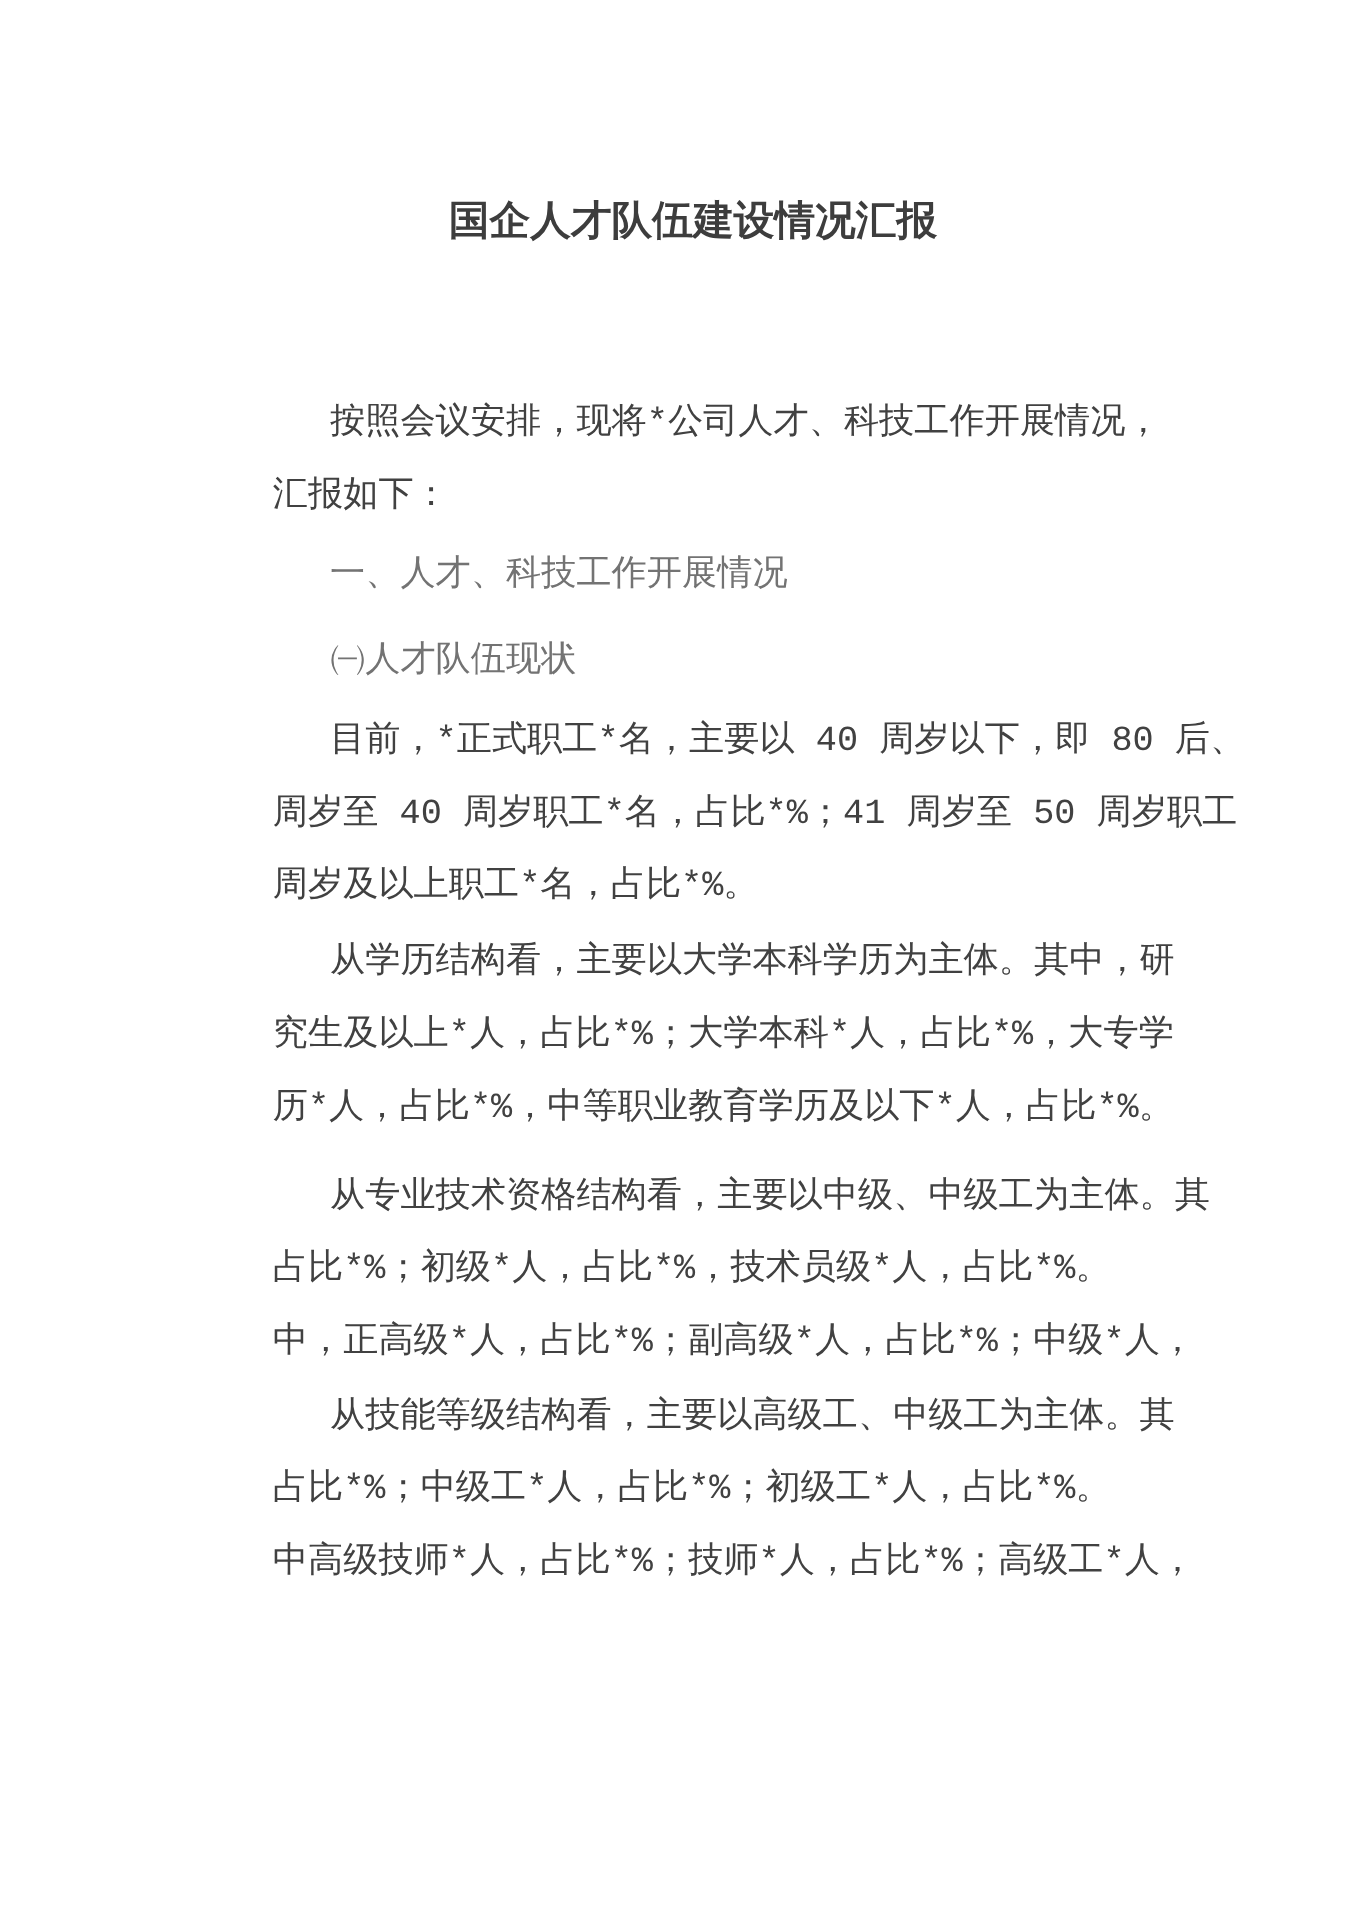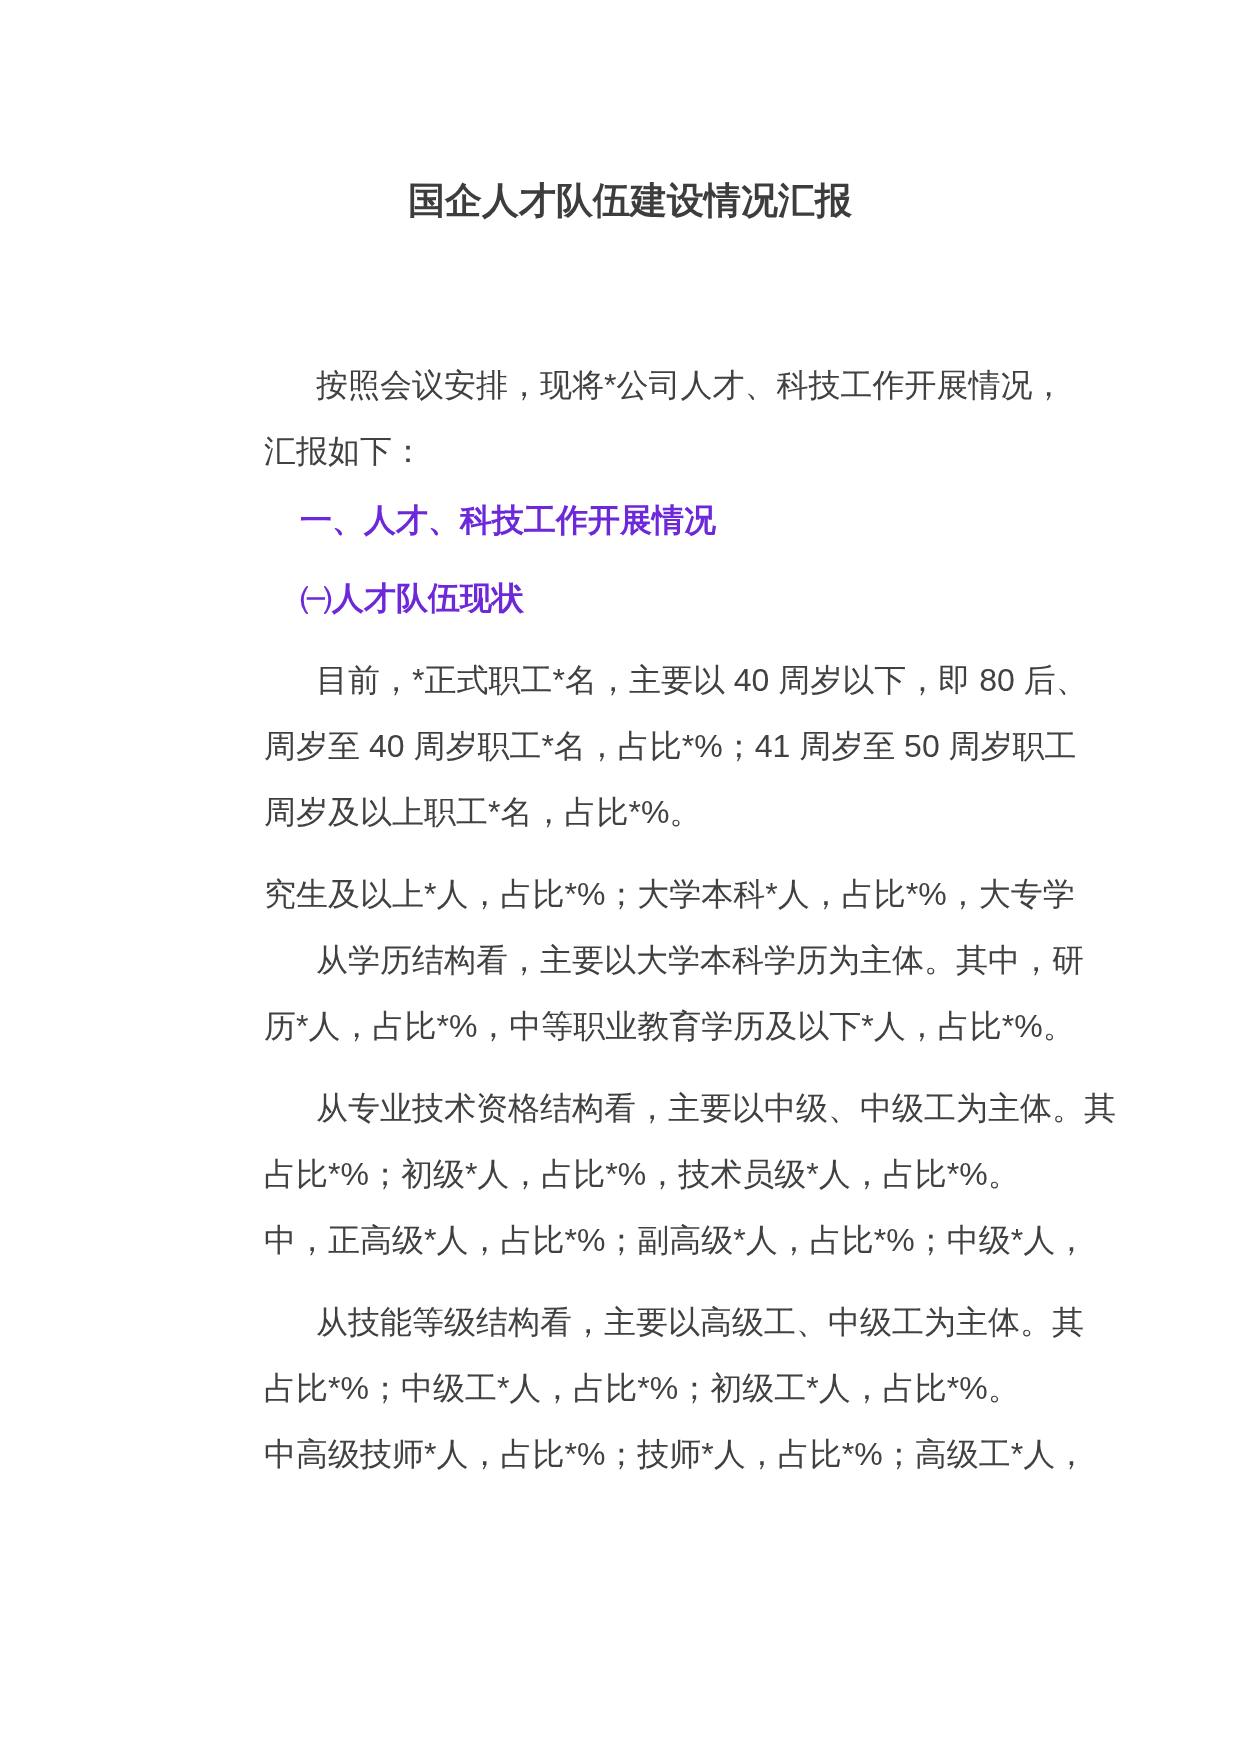--- a/index.html
+++ b/index.html
@@ -37,7 +37,7 @@
   }
   .indent { text-indent: 52px; }
   .bold { font-weight: 700; color: #6d28d9; }
-  .para { margin: 16px; padding: 0; }
+  .para { margin: 0; padding: 0; font-family: Liberation Mono, monospace; }
   .para-intro { margin-bottom: 3px; }
   .heading-1 { margin: 0 0 12px 0; }
   .heading-2 { margin: 0 0 10px 0; }

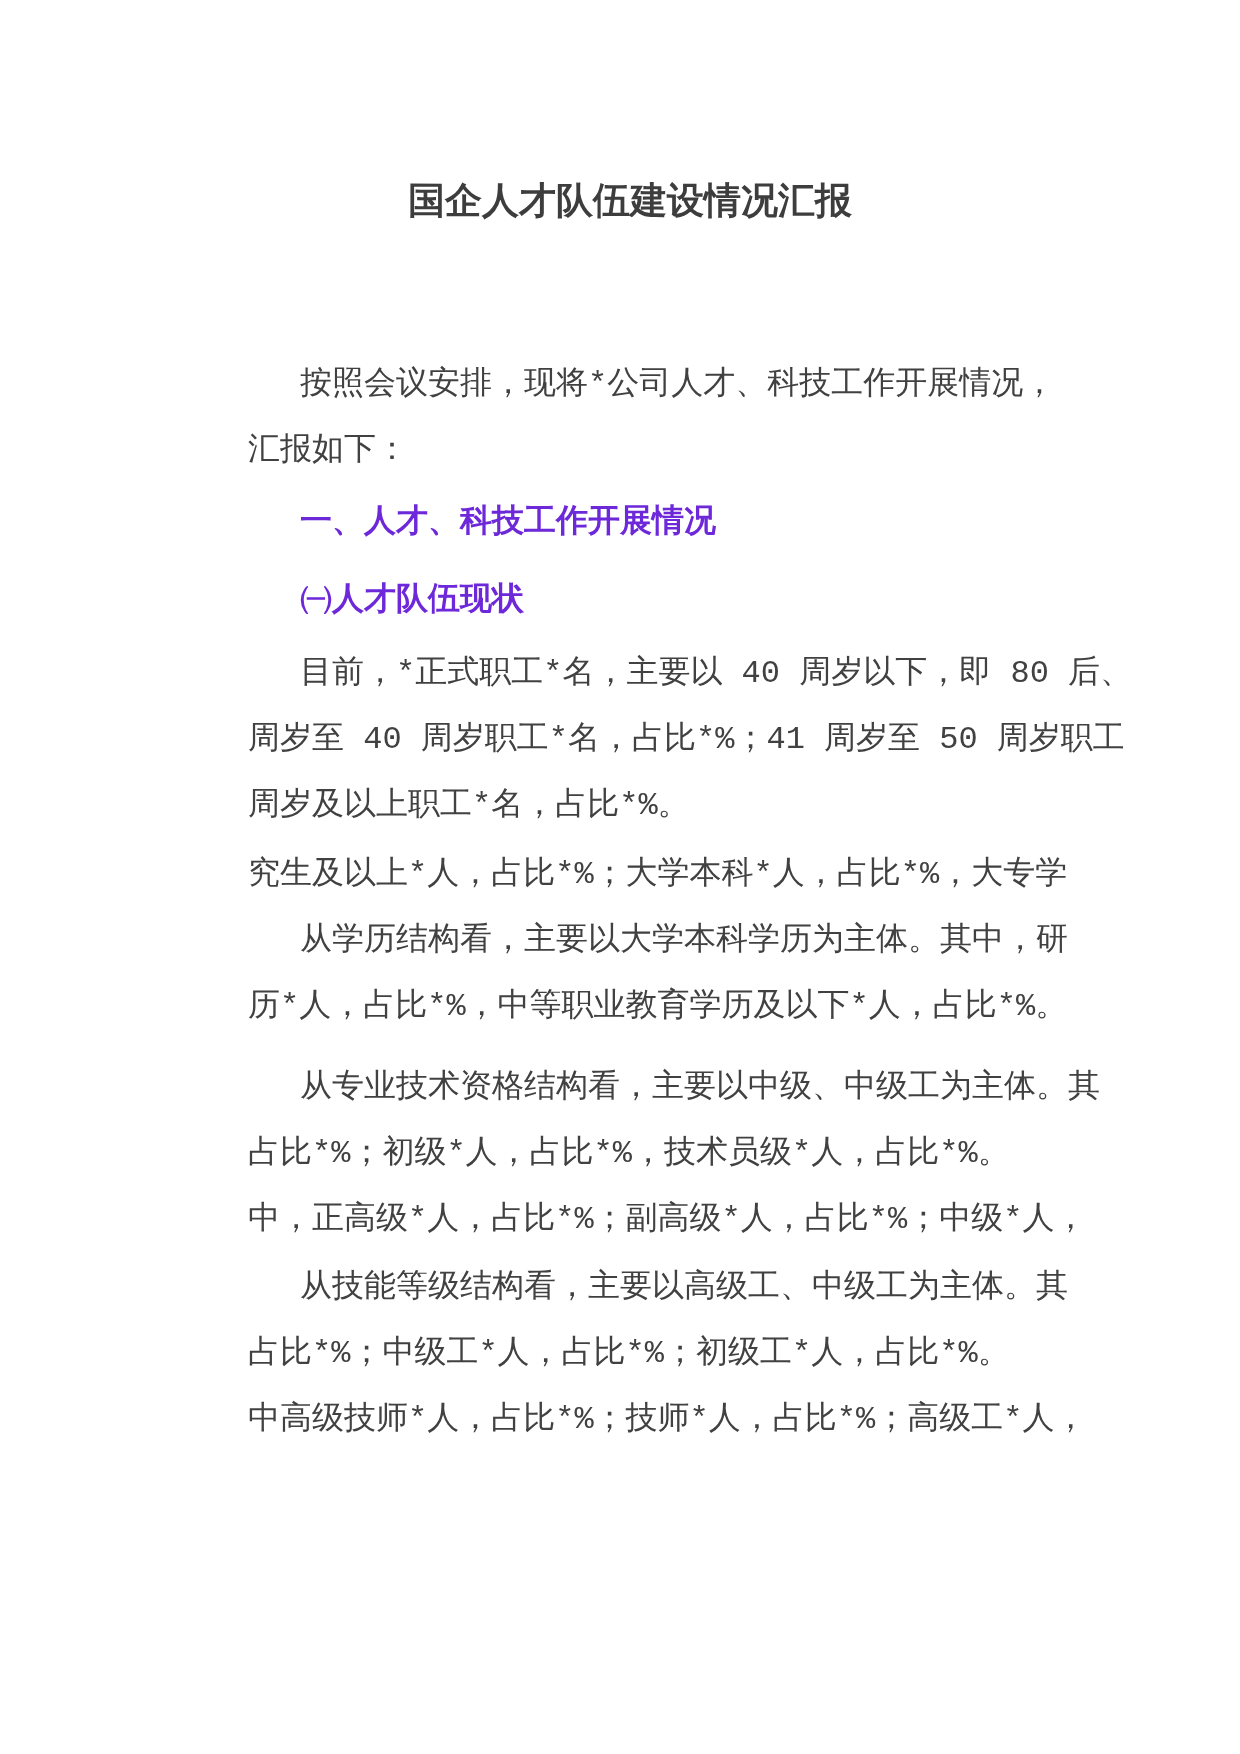--- a/index.html
+++ b/index.html
@@ -36,7 +36,7 @@
     margin: 0;
   }
   .indent { text-indent: 52px; }
-  .bold { font-weight: 700; color: #6d28d9; }
+  .bold { font-weight: 400; color: #737373; }
   .para { margin: 0; padding: 0; font-family: Liberation Mono, monospace; }
   .para-intro { margin-bottom: 3px; }
   .heading-1 { margin: 0 0 12px 0; }

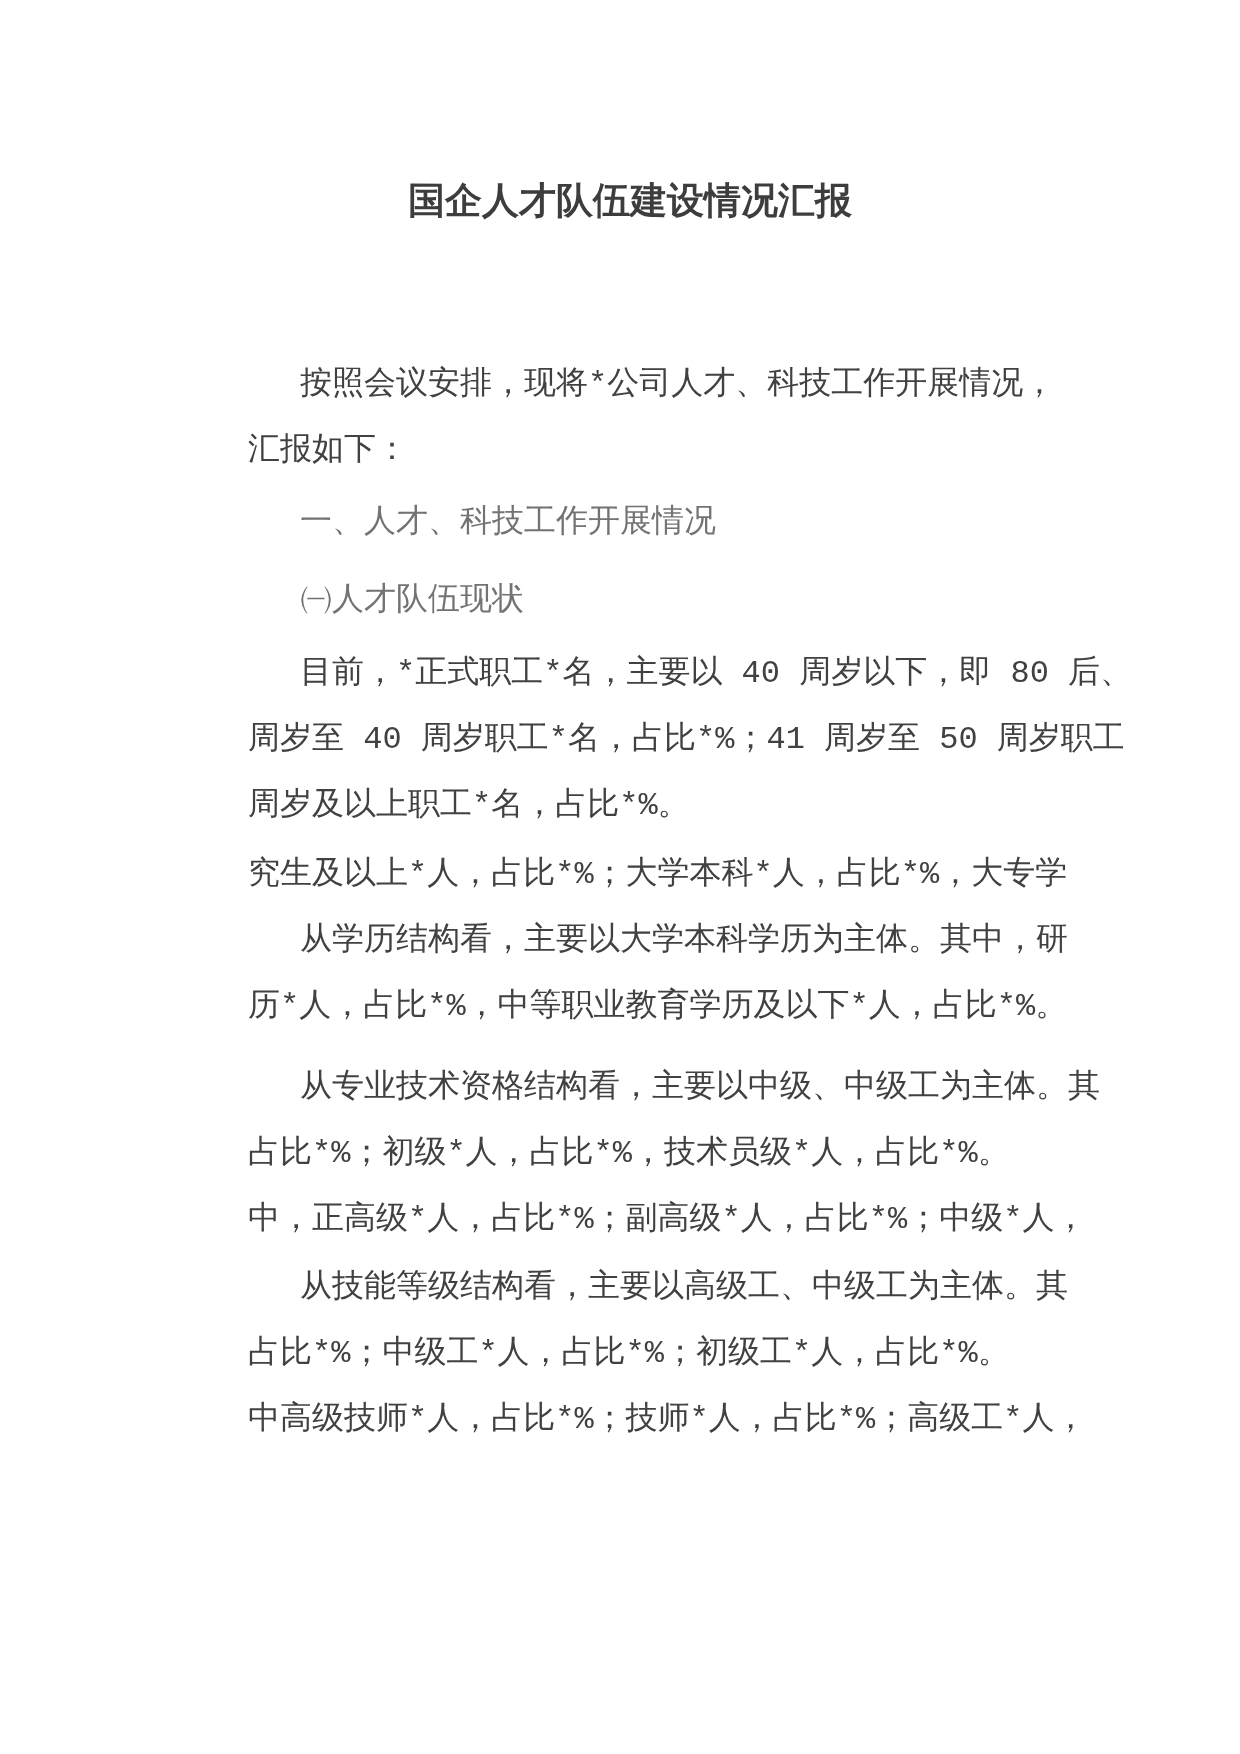--- a/index.html
+++ b/index.html
@@ -69,8 +69,8 @@
   </div>
 
   <div class="para para-edu">
+    <div class="line indent">从学历结构看，主要以大学本科学历为主体。其中，研</div>
     <div class="line">究生及以上*人，占比*%；大学本科*人，占比*%，大专学</div>
-    <div class="line indent">从学历结构看，主要以大学本科学历为主体。其中，研</div>
     <div class="line">历*人，占比*%，中等职业教育学历及以下*人，占比*%。</div>
   </div>
 

